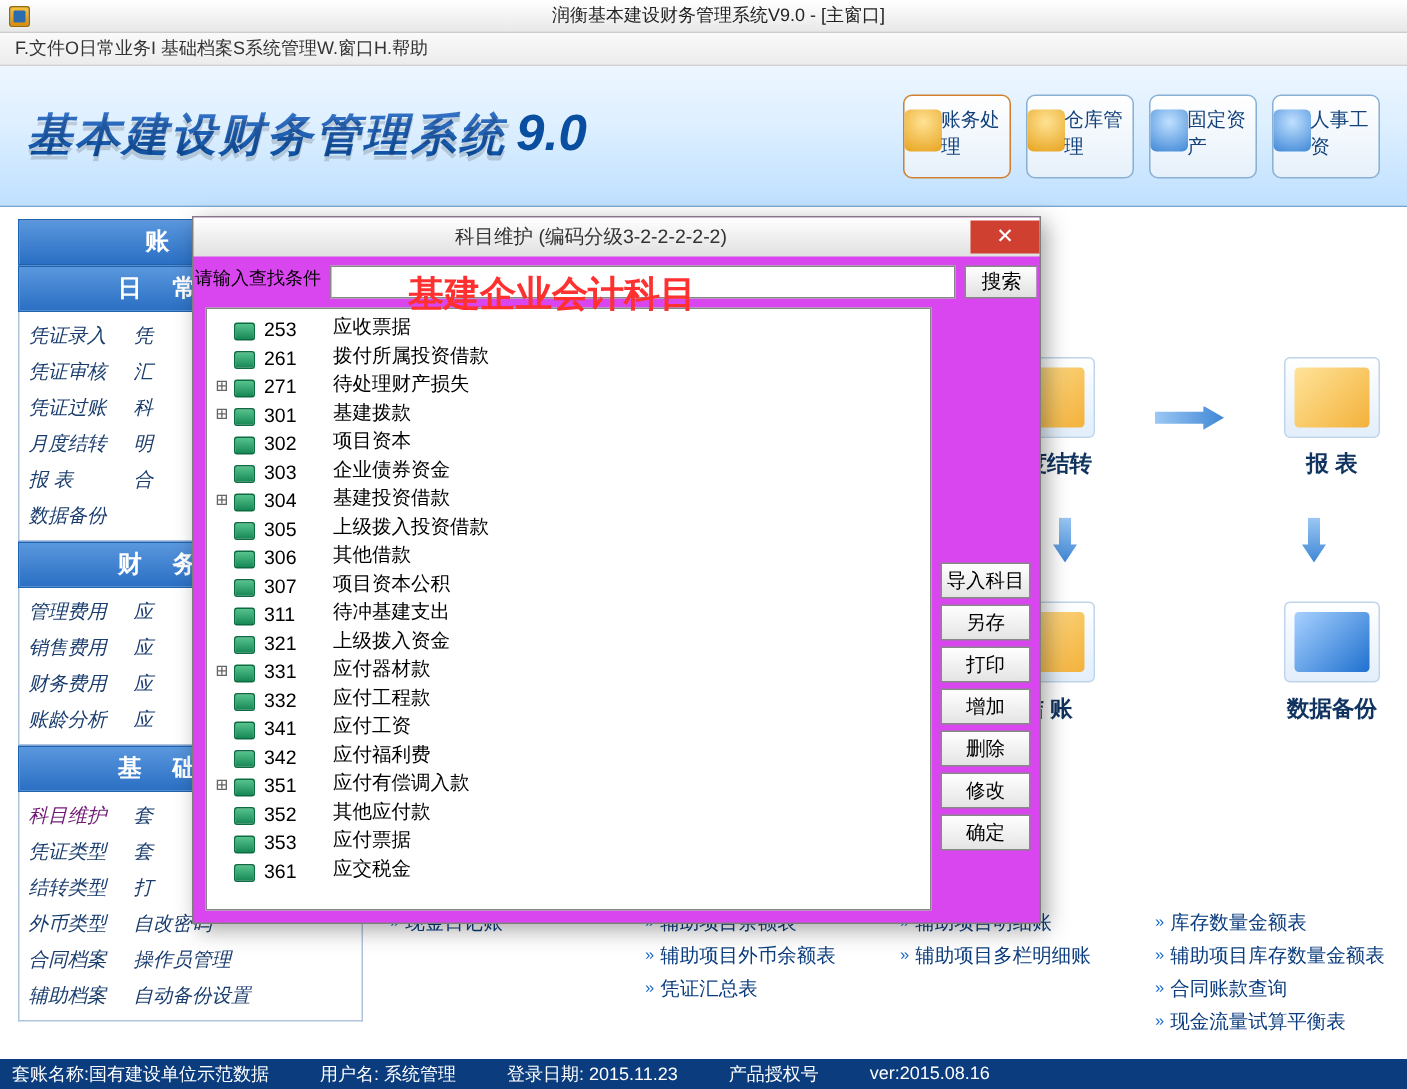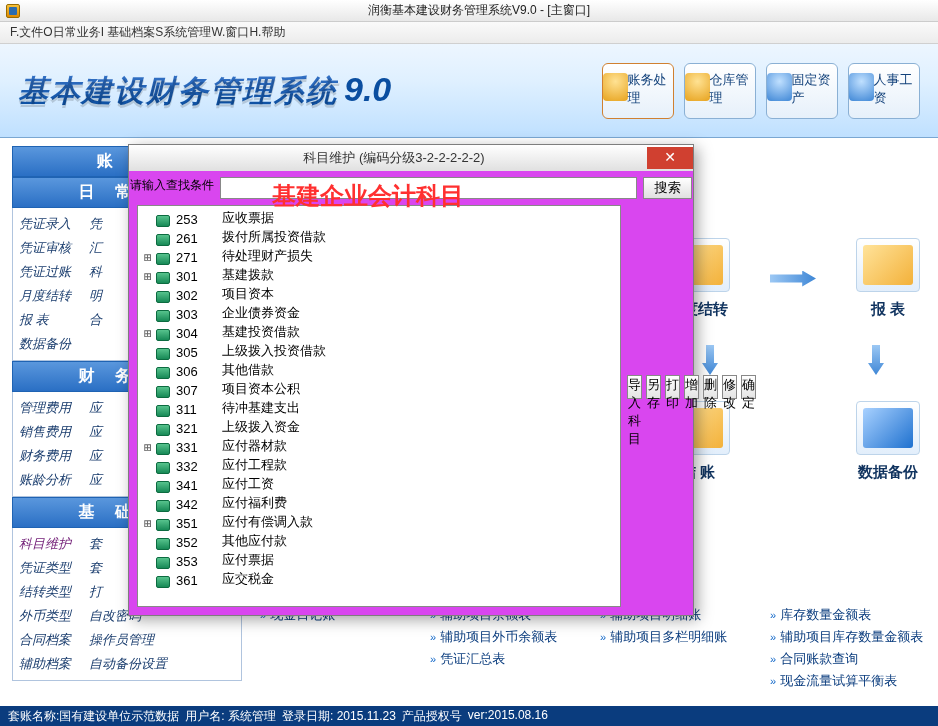--- a/index.html
+++ b/index.html
@@ -63,7 +63,7 @@
   .exp{width:12px;text-align:center;color:#666;font-family:monospace;margin-right:2px;}
   .nodic{width:14px;height:12px;background:linear-gradient(#57c38d,#178956);border:1px solid #0c6b40;border-radius:2px;margin-right:6px;}
   .code{width:46px;}
-  .sidebtns{position:absolute;right:6px;top:230px;width:60px;display:flex;flex-direction:row;gap:4px;}
+  .sidebtns{position:absolute;right:6px;top:230px;width:60px;display:flex;flex-direction:column;gap:4px;}
   .sidebtns button{height:24px;border:1px solid #888;background:linear-gradient(#fff,#e4e4e4);font-size:13px;cursor:pointer;}
   
   .treebox::-webkit-scrollbar{width:18px;}

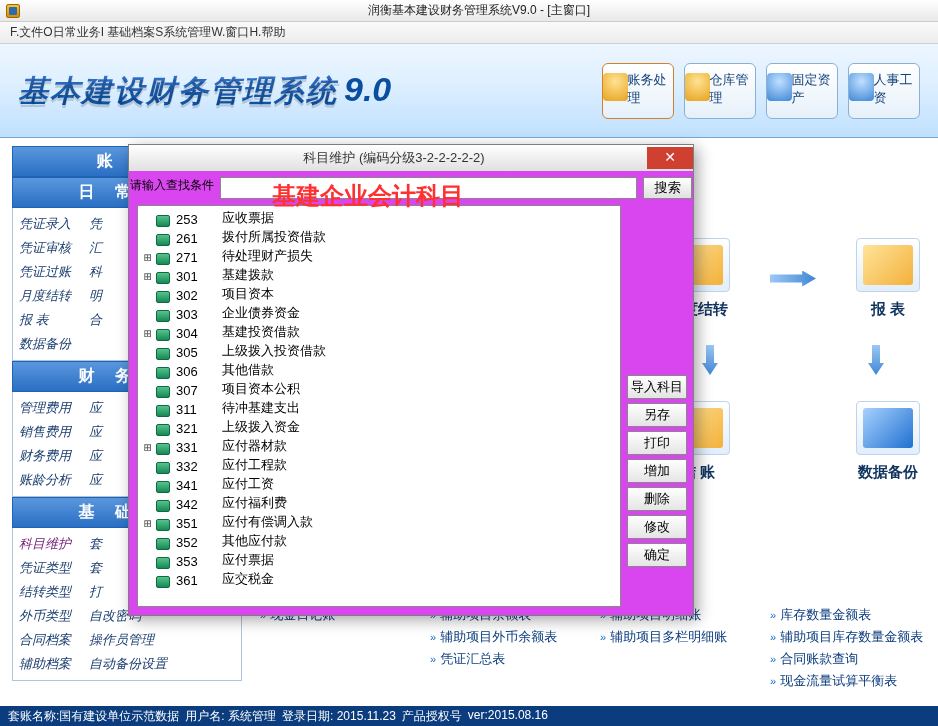--- a/index.html
+++ b/index.html
@@ -46,7 +46,7 @@
   .links a{color:#0a3c7e;font-size:13px;text-decoration:none;display:flex;align-items:center;gap:4px;}
   .links a::before{content:"»";color:#1268c9;font-size:11px;}
   
-  .statusbar{position:absolute;left:0;right:0;bottom:0;height:20px;background:#0a3c7e;color:#fff;font-size:12px;padding:2px 8px;display:flex;gap:6px;}
+  .statusbar{position:absolute;left:0;right:0;bottom:0;height:20px;background:#0a3c7e;color:#fff;font-size:12px;padding:2px 8px;display:flex;gap:34px;}
   
   .modal{position:absolute;left:128px;top:144px;width:566px;height:472px;background:#d946ef;border:1px solid #7e7e7e;box-shadow:4px 4px 14px rgba(0,0,0,0.35);}
   .mtitle{height:26px;background:linear-gradient(#fff,#e0e0e0);display:flex;align-items:center;}

